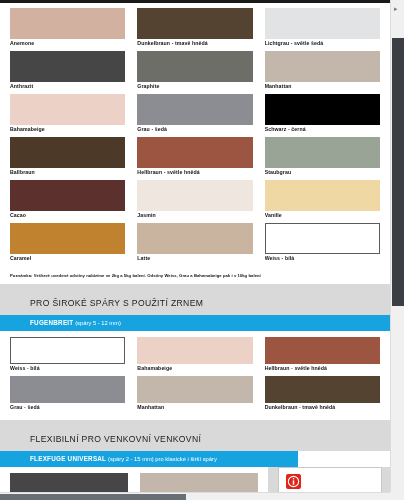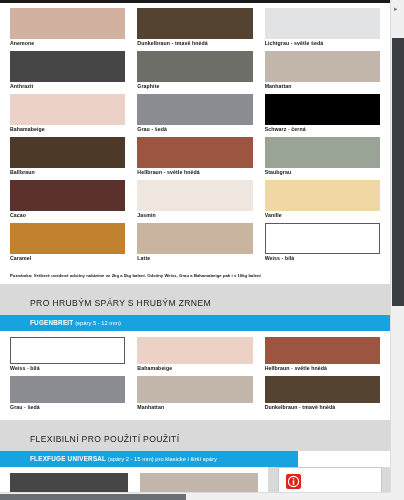--- a/index.html
+++ b/index.html
@@ -321,7 +321,7 @@
     <div class="note">Poznámka: Veškeré uvedené odstíny nabízíme ve 2kg a 5kg balení. Odstíny Weiss, Grau a Bahamabeige pak i v 10kg balení</div>
 
     <div class="gray-gap"></div>
-    <div class="section-head">PRO HRUBÝM SPÁRY S HRUBÝM ZRNEM</div>
+    <div class="section-head">PRO ŠIROKÉ SPÁRY S POUŽITÍ ZRNEM</div>
     <div class="blue-bar">
       <b>FUGENBREIT</b>
       <span class="sub">(spáry 5 - 12 mm)</span>

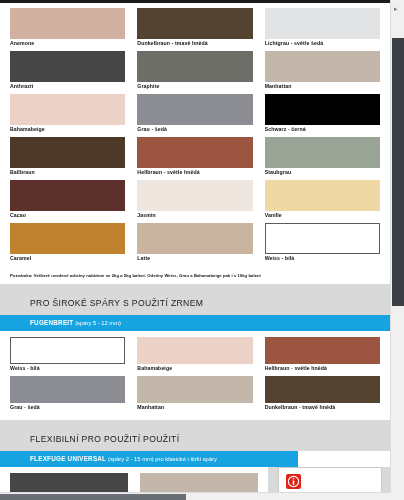--- a/index.html
+++ b/index.html
@@ -356,7 +356,7 @@
     </div>
 
     <div class="gray-gap"></div>
-    <div class="section-head">FLEXIBILNÍ PRO POUŽITÍ POUŽITÍ</div>
+    <div class="section-head">FLEXIBILNÍ PRO VENKOVNÍ VENKOVNÍ</div>
     <div class="blue-bar blue-bar-narrow">
       <b>FLEXFUGE UNIVERSAL</b>
       <span class="sub">(spáry 2 - 15 mm) pro klasické i širší spáry</span>

